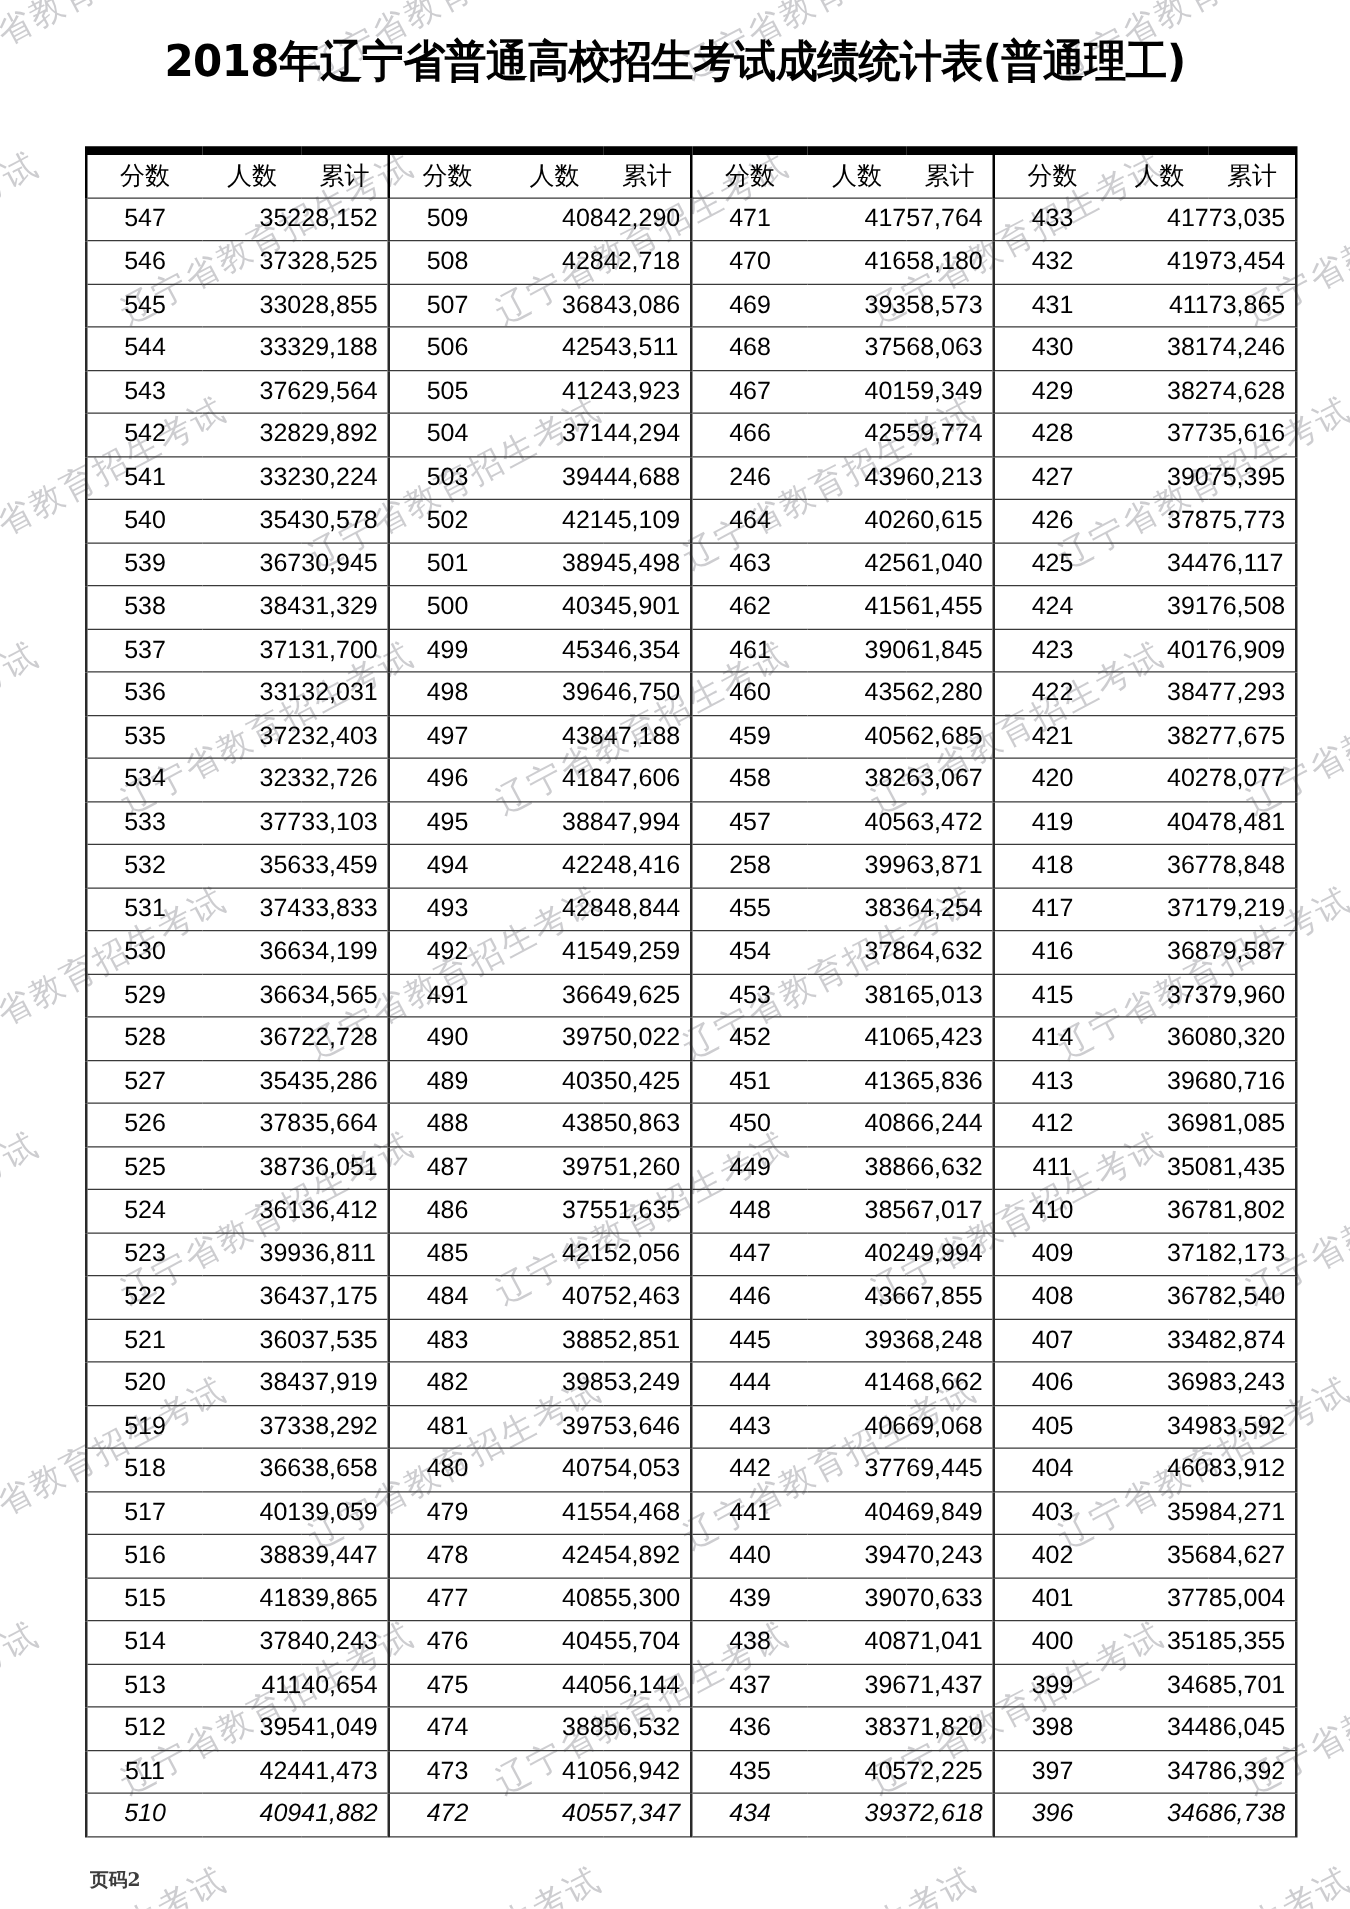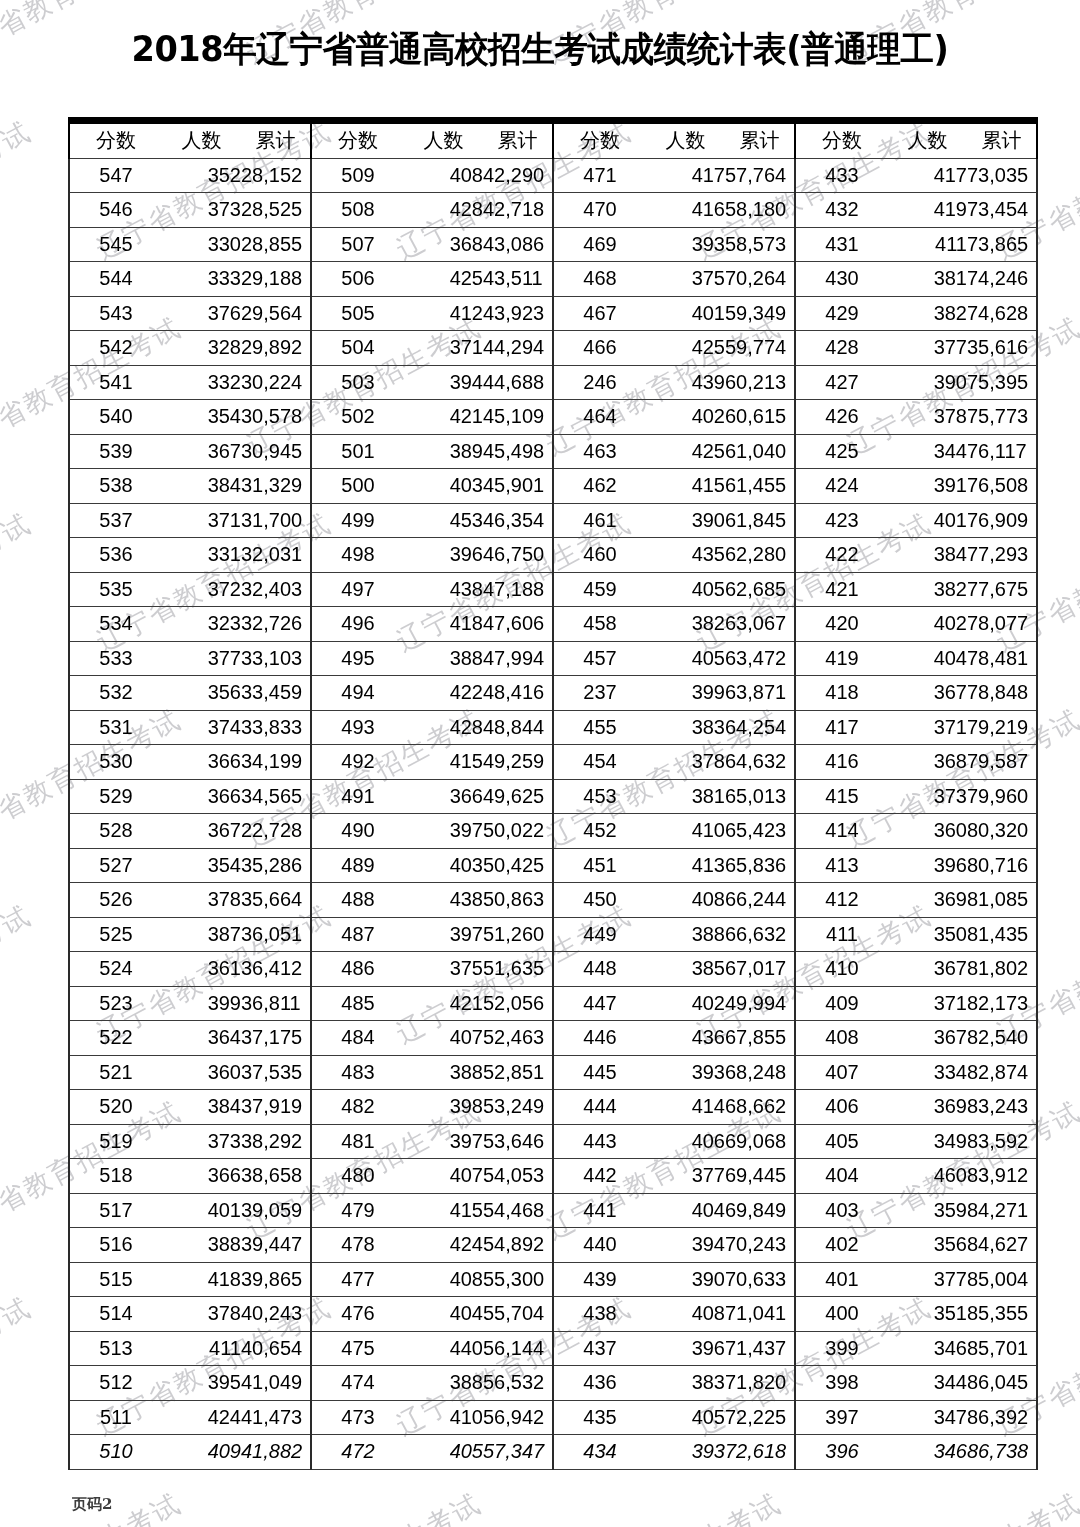--- a/index.html
+++ b/index.html
@@ -322,7 +322,7 @@
             <span class="cellnum">375</span>
           </td>
           <td class="gcol-cum">
-            <span class="cellnum">70,264</span>
+            <span class="cellnum">68,063</span>
           </td>
           <td class="gcol-score">
             <span class="cellnum">430</span>

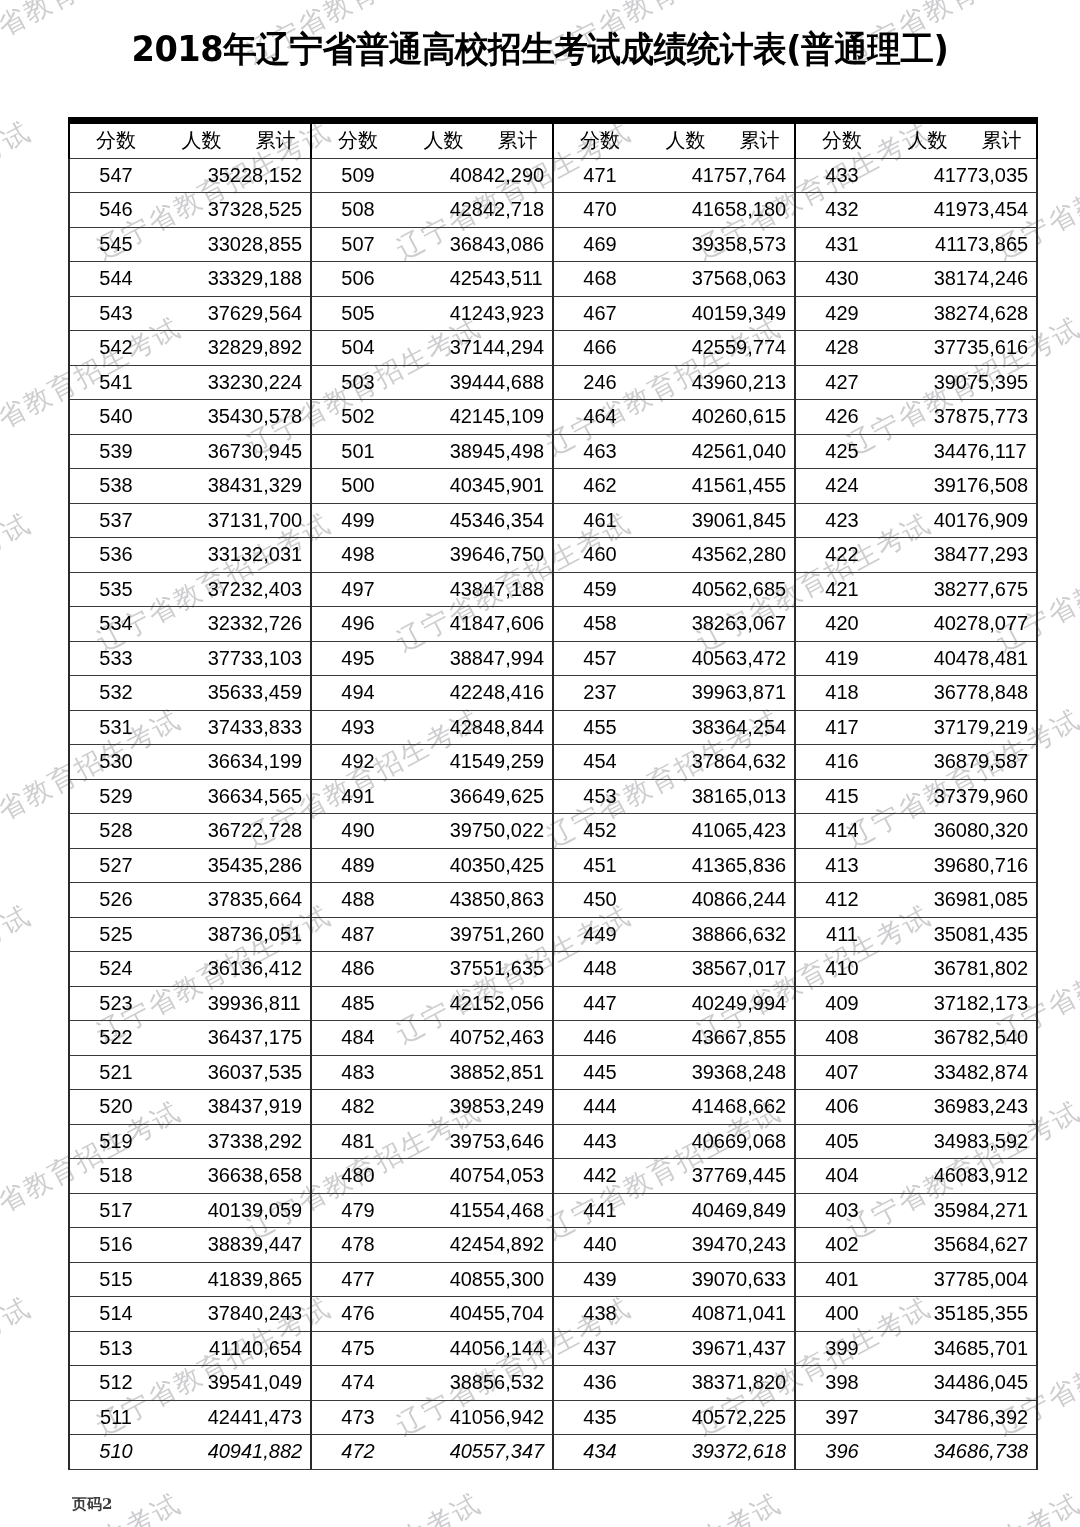--- a/index.html
+++ b/index.html
@@ -772,7 +772,7 @@
             <span class="cellnum">48,416</span>
           </td>
           <td class="gcol-score">
-            <span class="cellnum">237</span>
+            <span class="cellnum">258</span>
           </td>
           <td class="gcol-count">
             <span class="cellnum">399</span>

